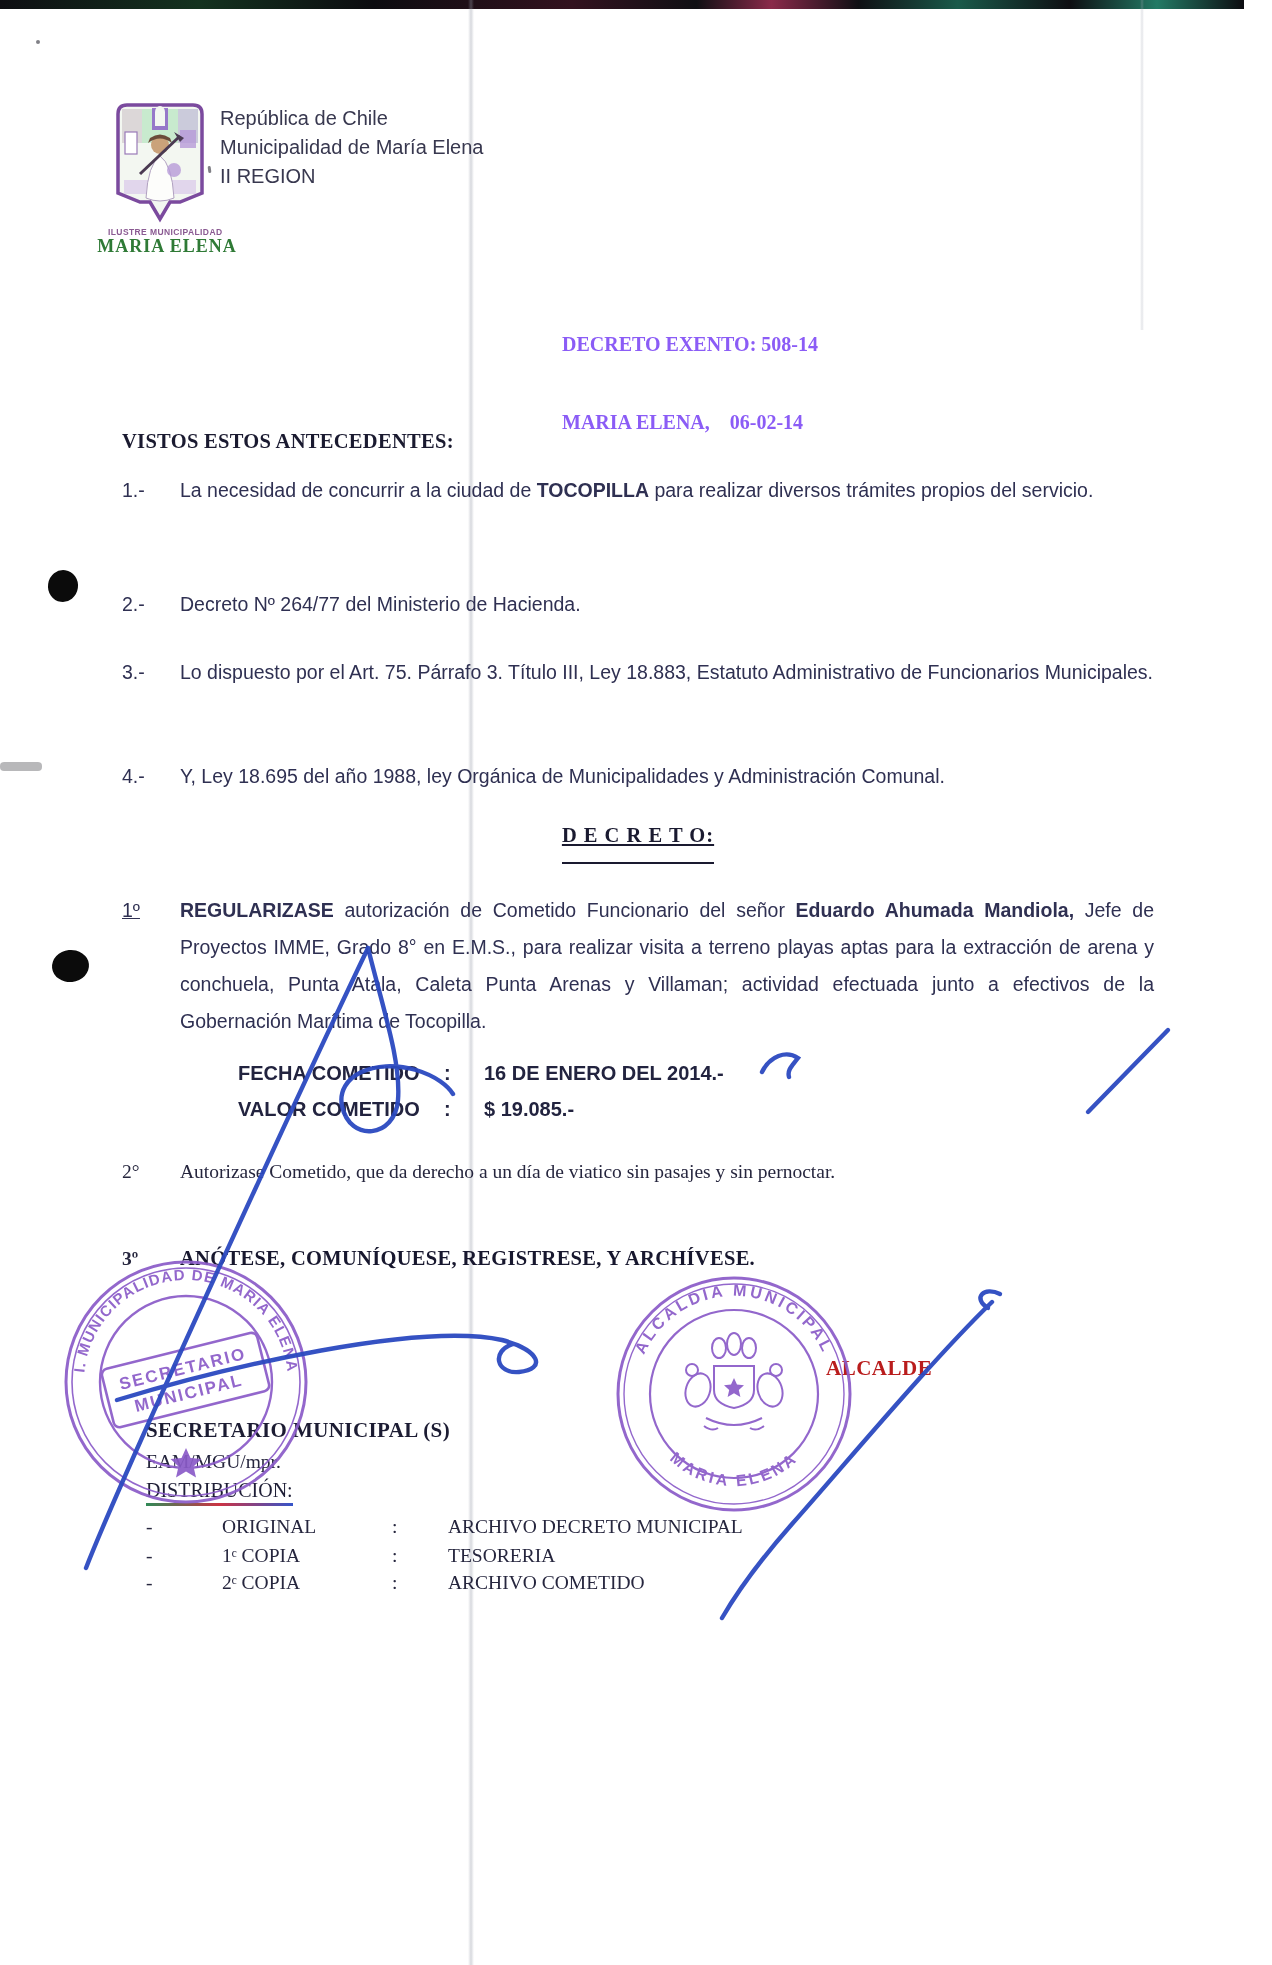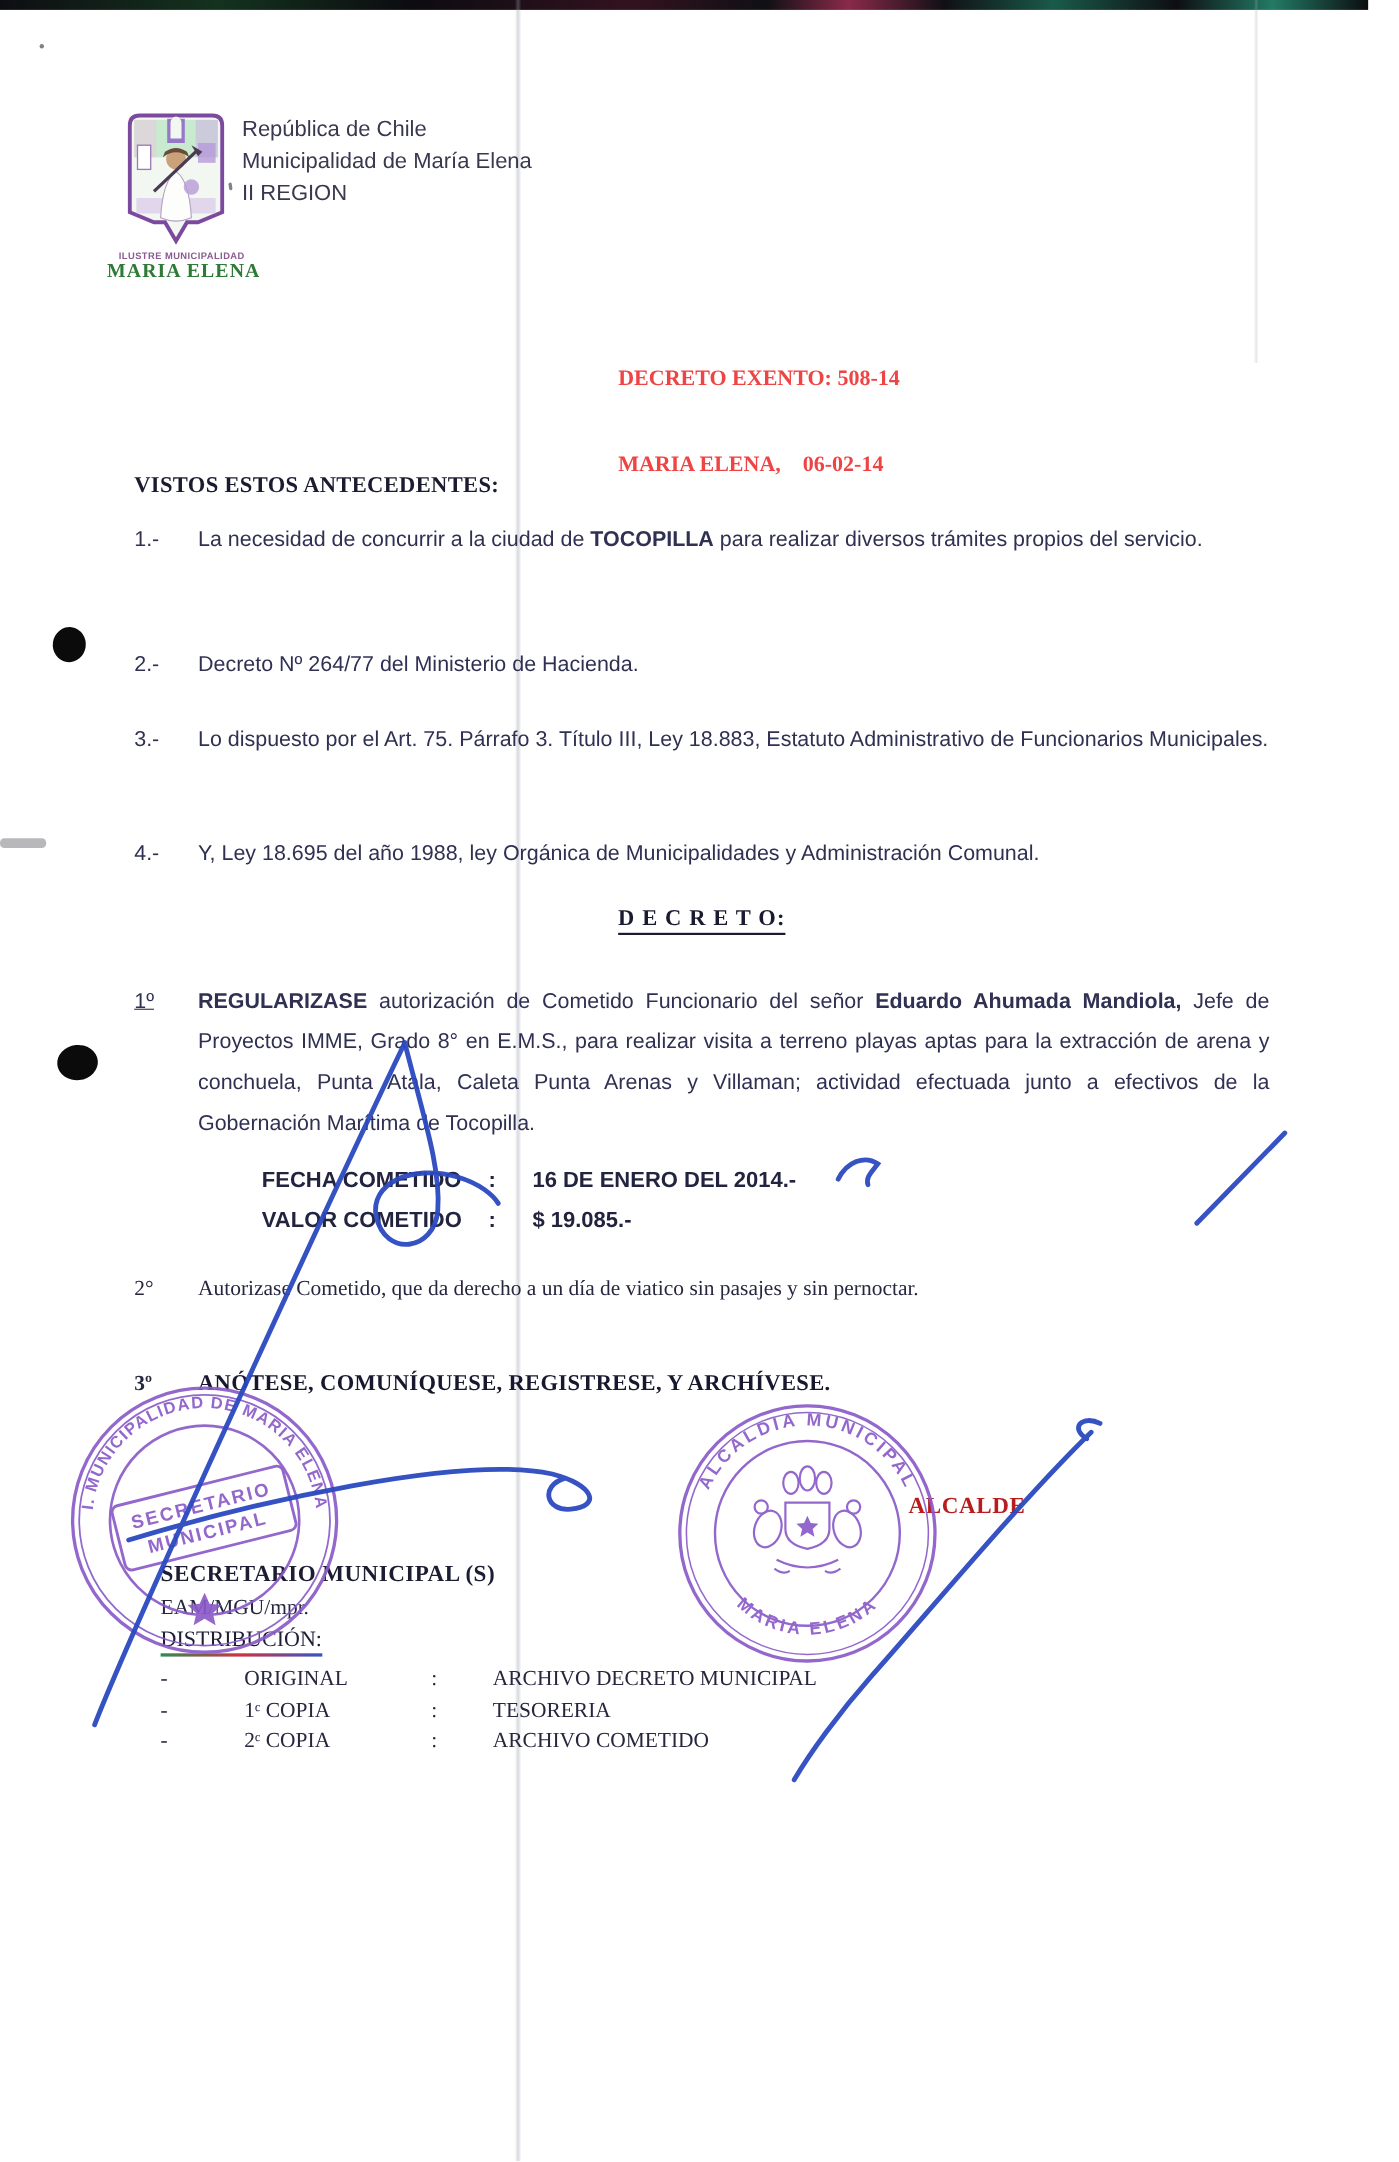--- a/index.html
+++ b/index.html
@@ -26,7 +26,7 @@
   .seal-cap{position:absolute;left:92px;top:236px;width:150px;text-align:center;
     font-family:"Liberation Serif",serif;font-weight:bold;font-size:18px;letter-spacing:1px;color:#2f7a36;}
   .titleblock{position:absolute;left:562px;top:279px;font-family:"Liberation Serif",serif;
-    font-weight:bold;font-size:20px;line-height:26px;color:#ef4444;white-space:pre;}
+    font-weight:bold;font-size:20px;line-height:26px;color:#8b5cf6;white-space:pre;}
 
   
   .h-serif{position:absolute;font-family:"Liberation Serif",serif;font-weight:bold;color:#1a1a30;}

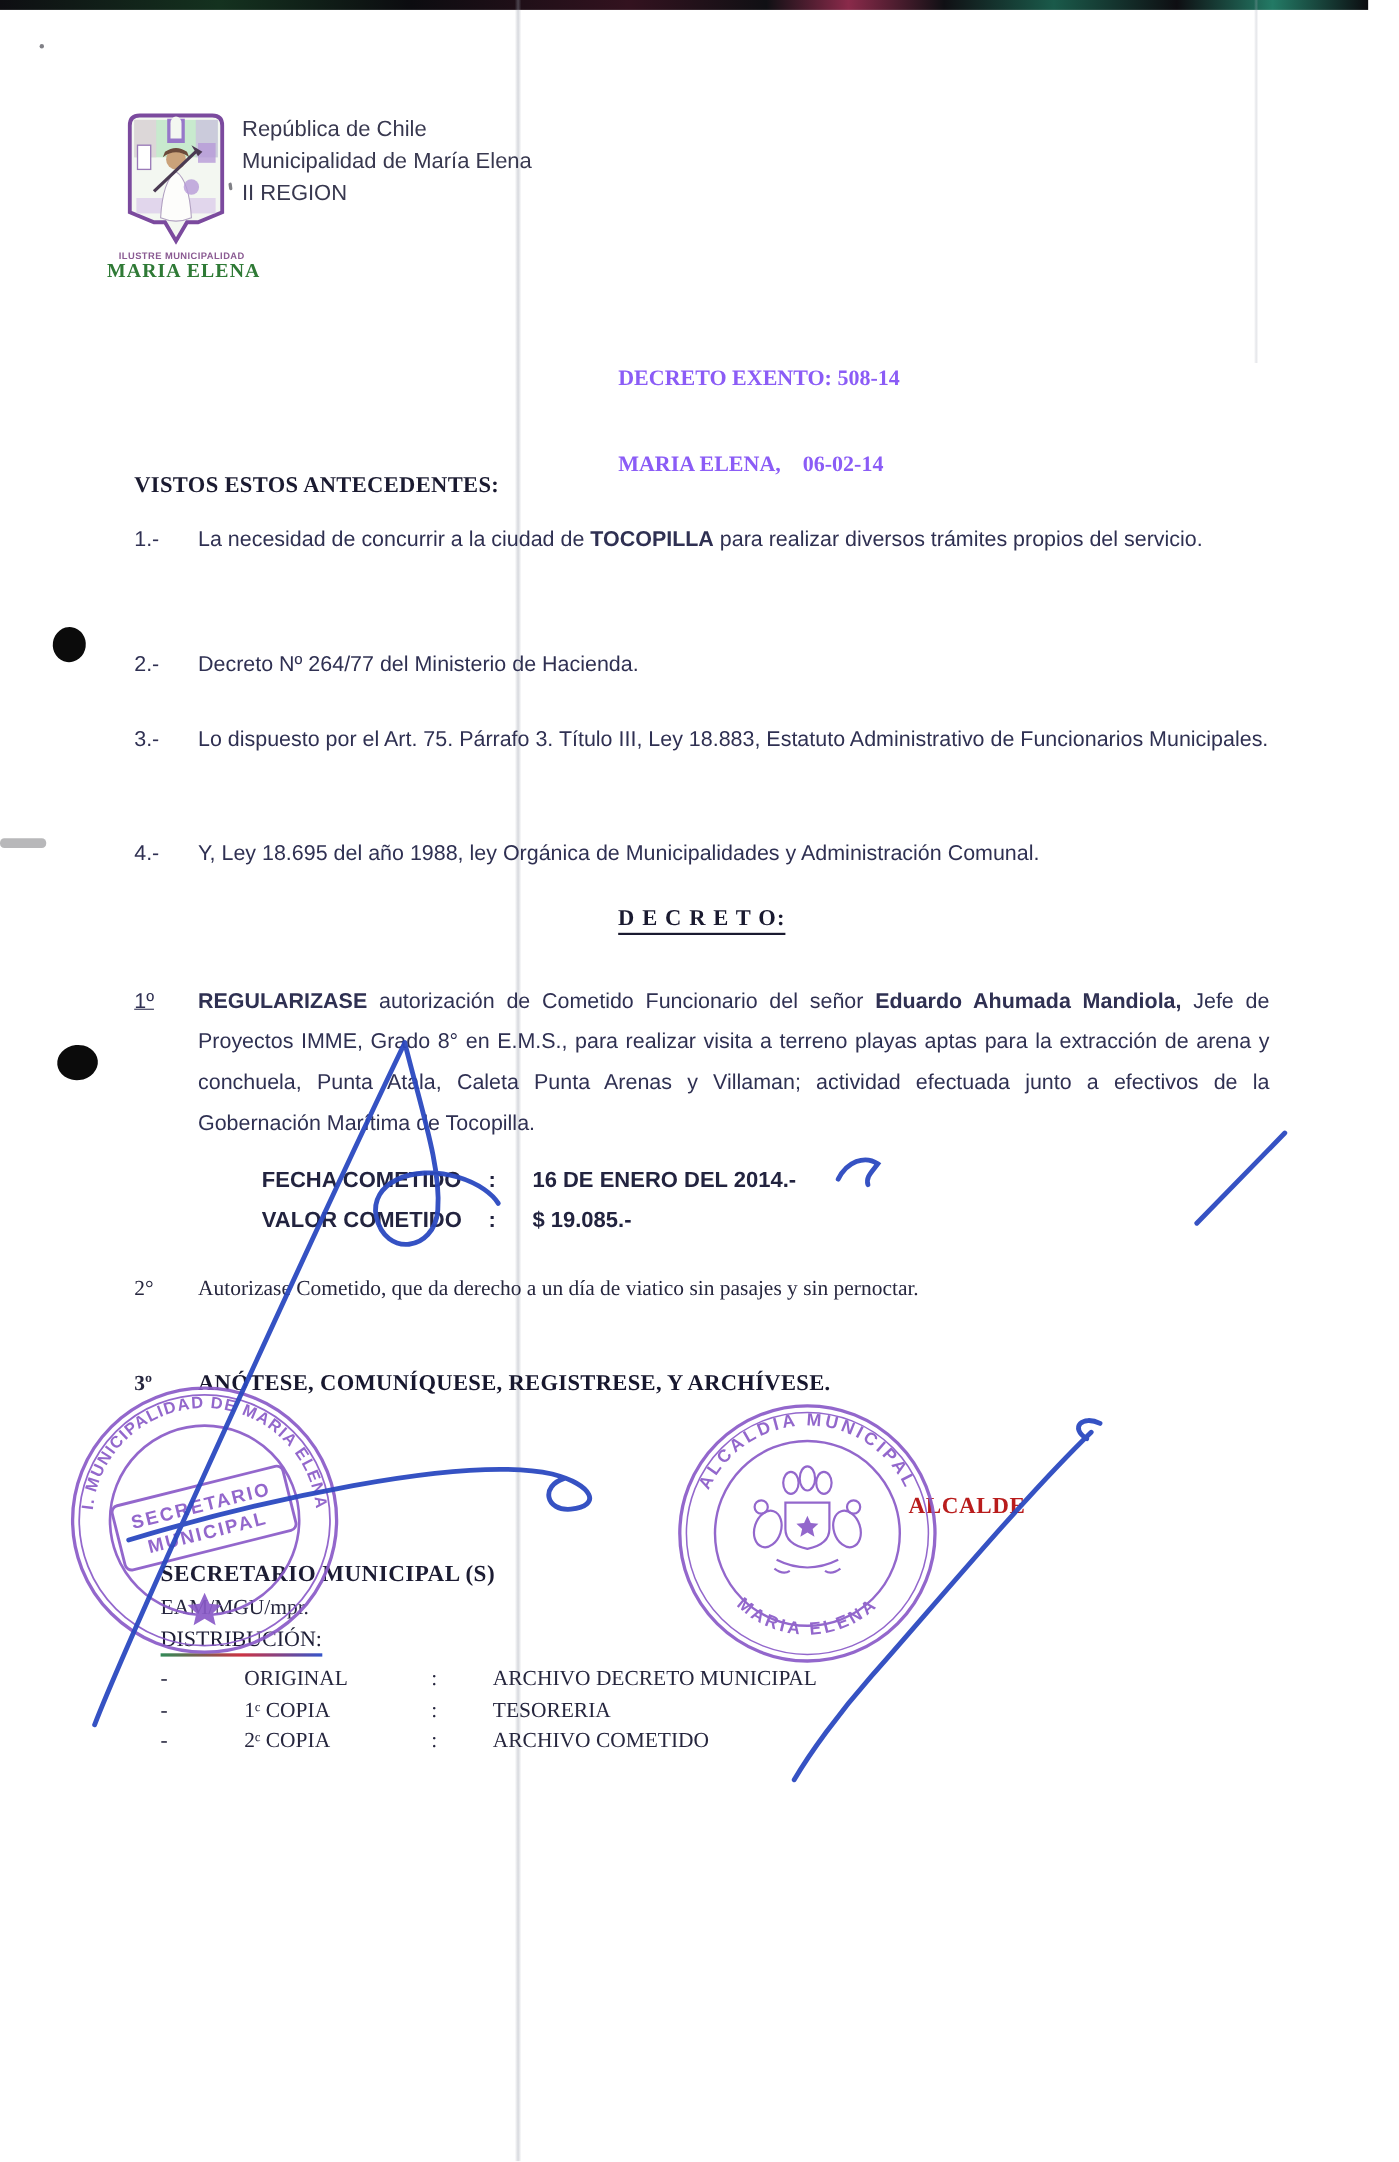--- a/index.html
+++ b/index.html
@@ -36,7 +36,7 @@
   .vtext{flex:1;text-align:justify;}
   .b{font-weight:bold;}
   .decreto-h{left:122px;top:824px;width:1032px;text-align:center;font-size:20.5px;letter-spacing:1px;}
-  .decreto-h span{border-bottom:2.5px solid #1a1a30;padding-bottom:2px;}
+  .decreto-h span{border-bottom:2.5px solid #1a1a30;padding-bottom:16px;text-decoration:underline;}
   .art1num{text-decoration:underline;}
   .fline{position:absolute;left:238px;display:flex;font-weight:bold;font-size:20px;color:#22233f;}
   .flabel{width:206px;flex:none;}

